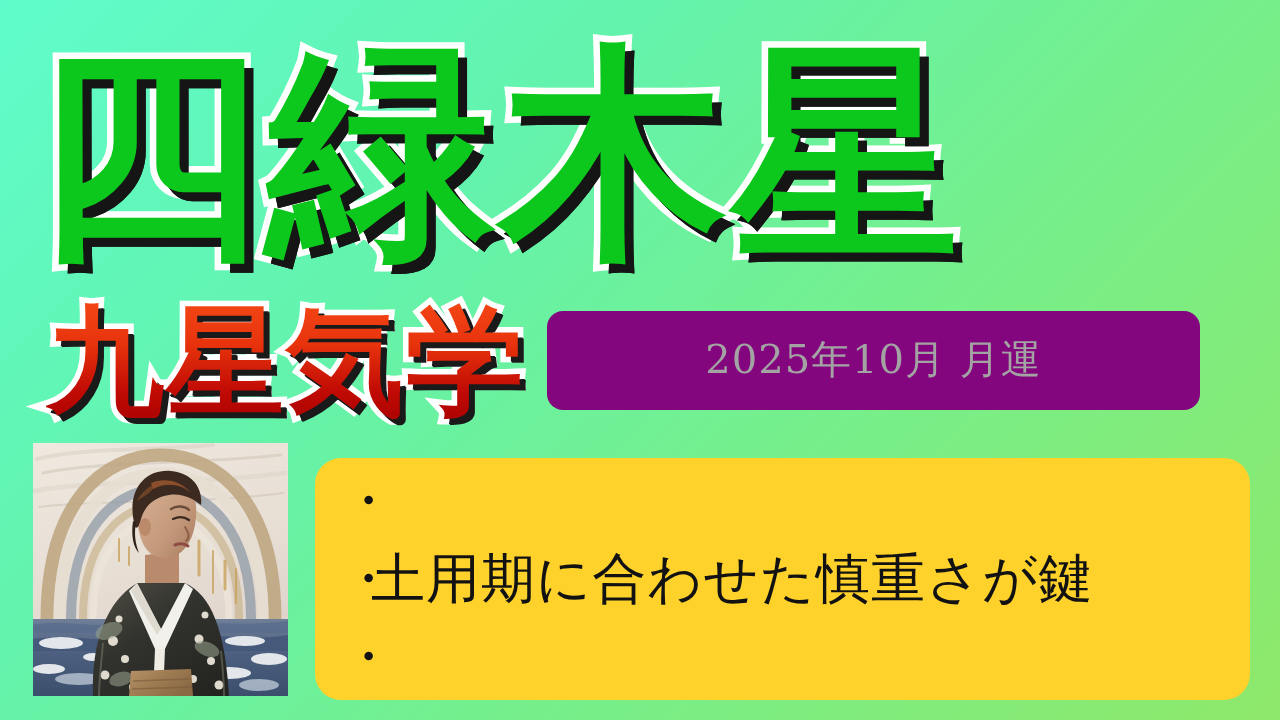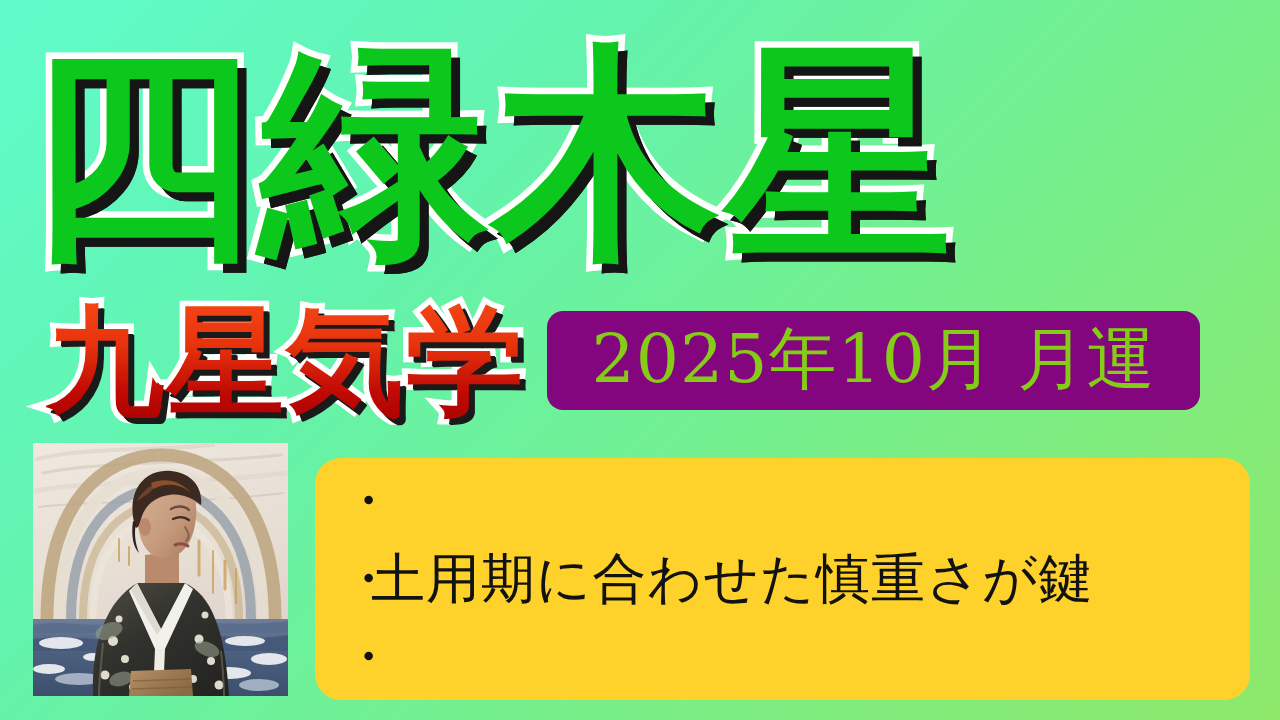--- a/index.html
+++ b/index.html
@@ -45,7 +45,7 @@
     text-shadow:
        9px 9px 0 #151515,
        9px 9px 0 #151515;
-    margin: 0;
+    margin: 7px;
   }
 
   

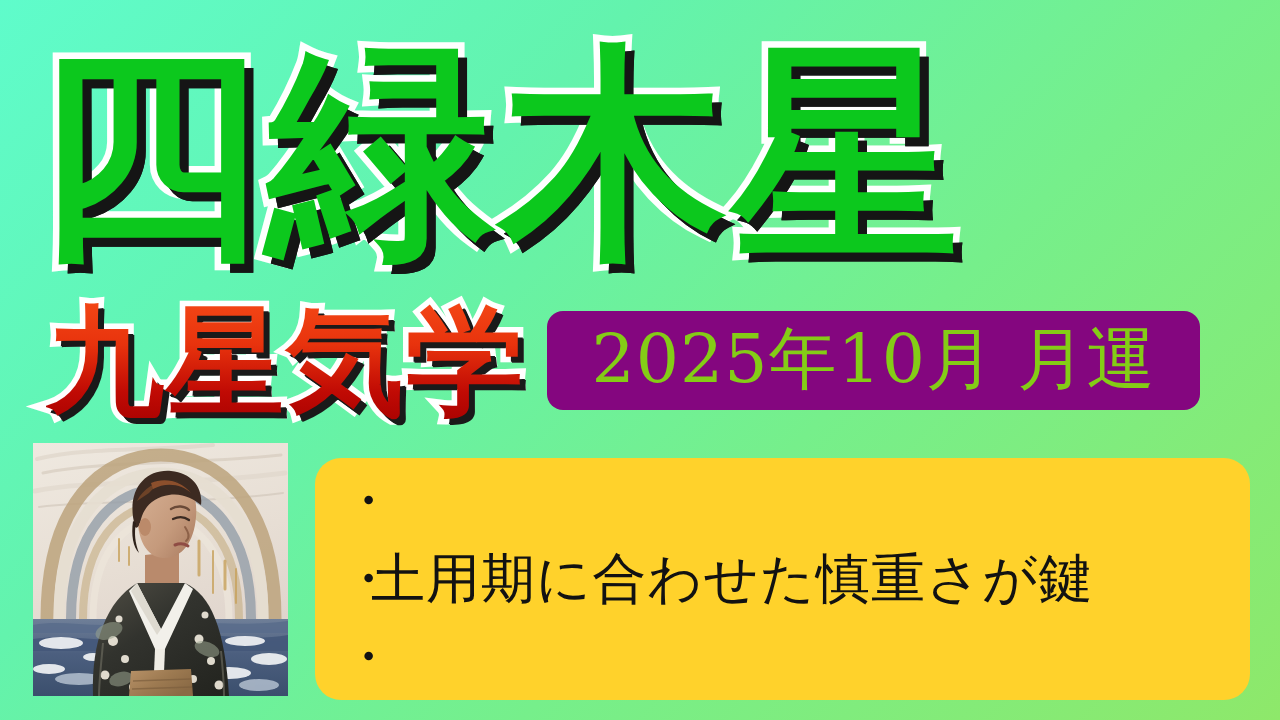--- a/index.html
+++ b/index.html
@@ -105,9 +105,9 @@
   .period-badge-label {
     font-family: "DejaVu Serif", "Liberation Serif", serif;
     font-weight: 400;
-    font-size: 68px;
+    font-size: 40px;
     line-height: 1;
-    color: #84cc16;
+    color: #a3a3a3;
     letter-spacing: 1px;
     white-space: nowrap;
     padding-bottom: 4px;

